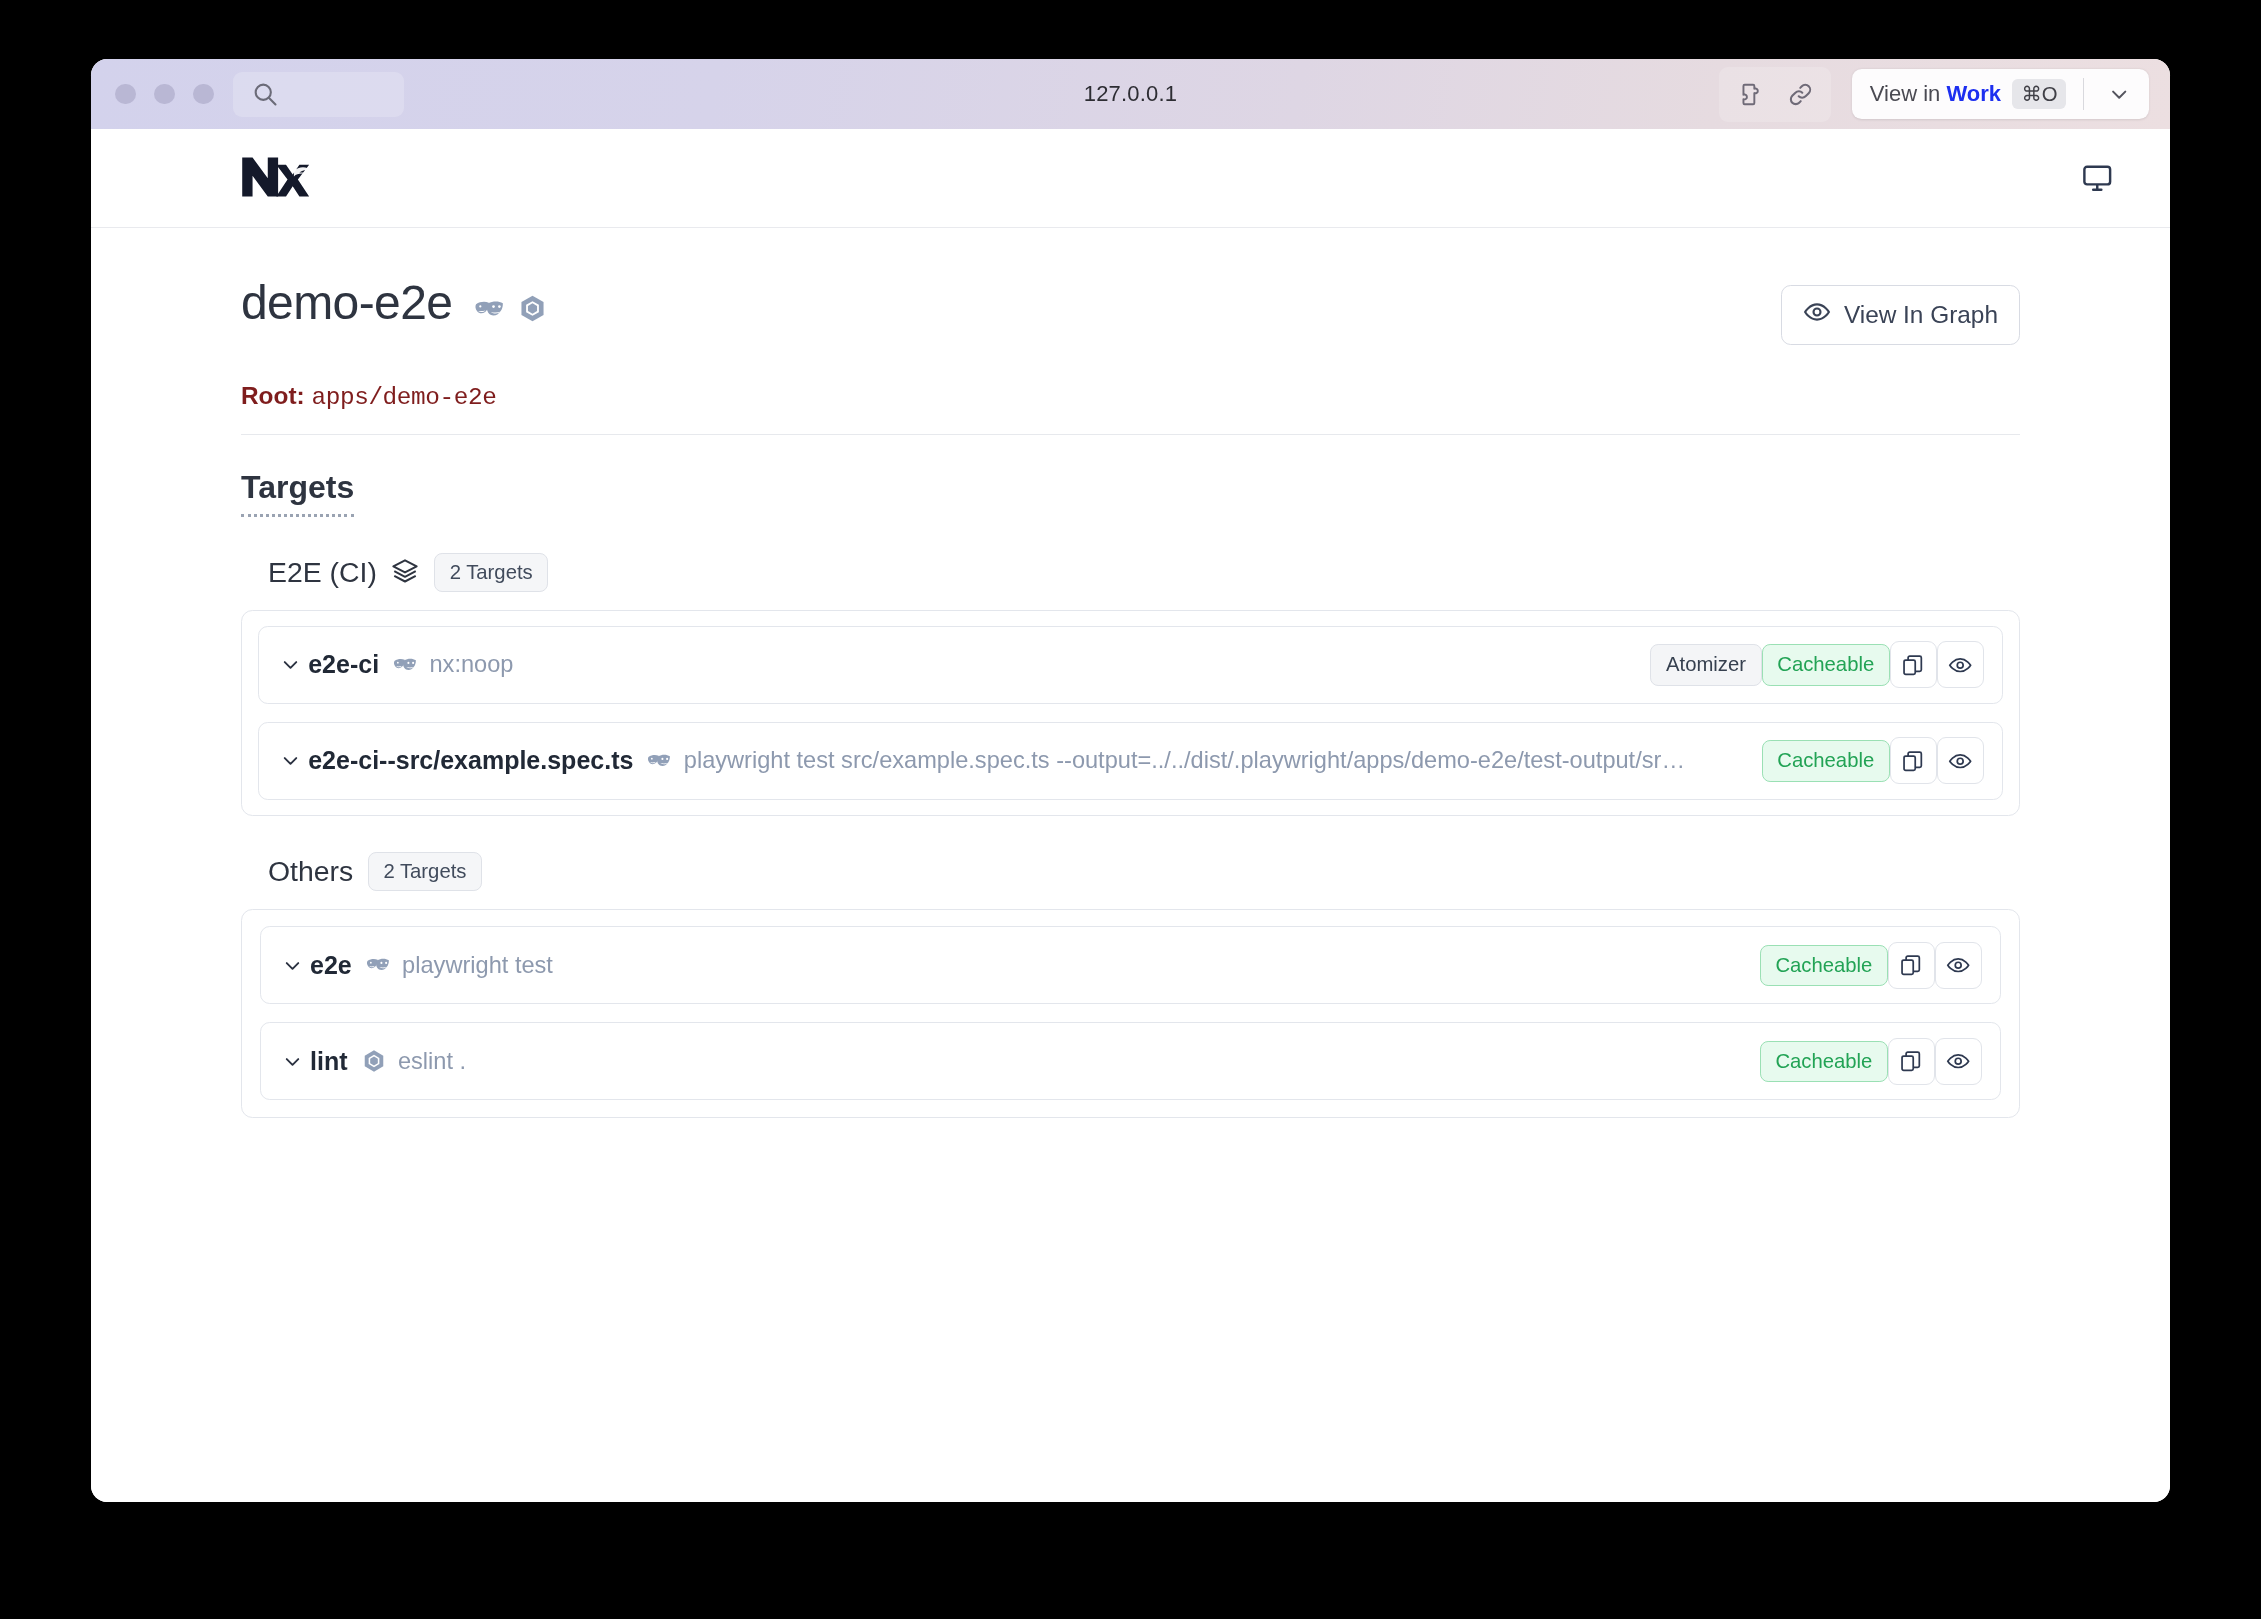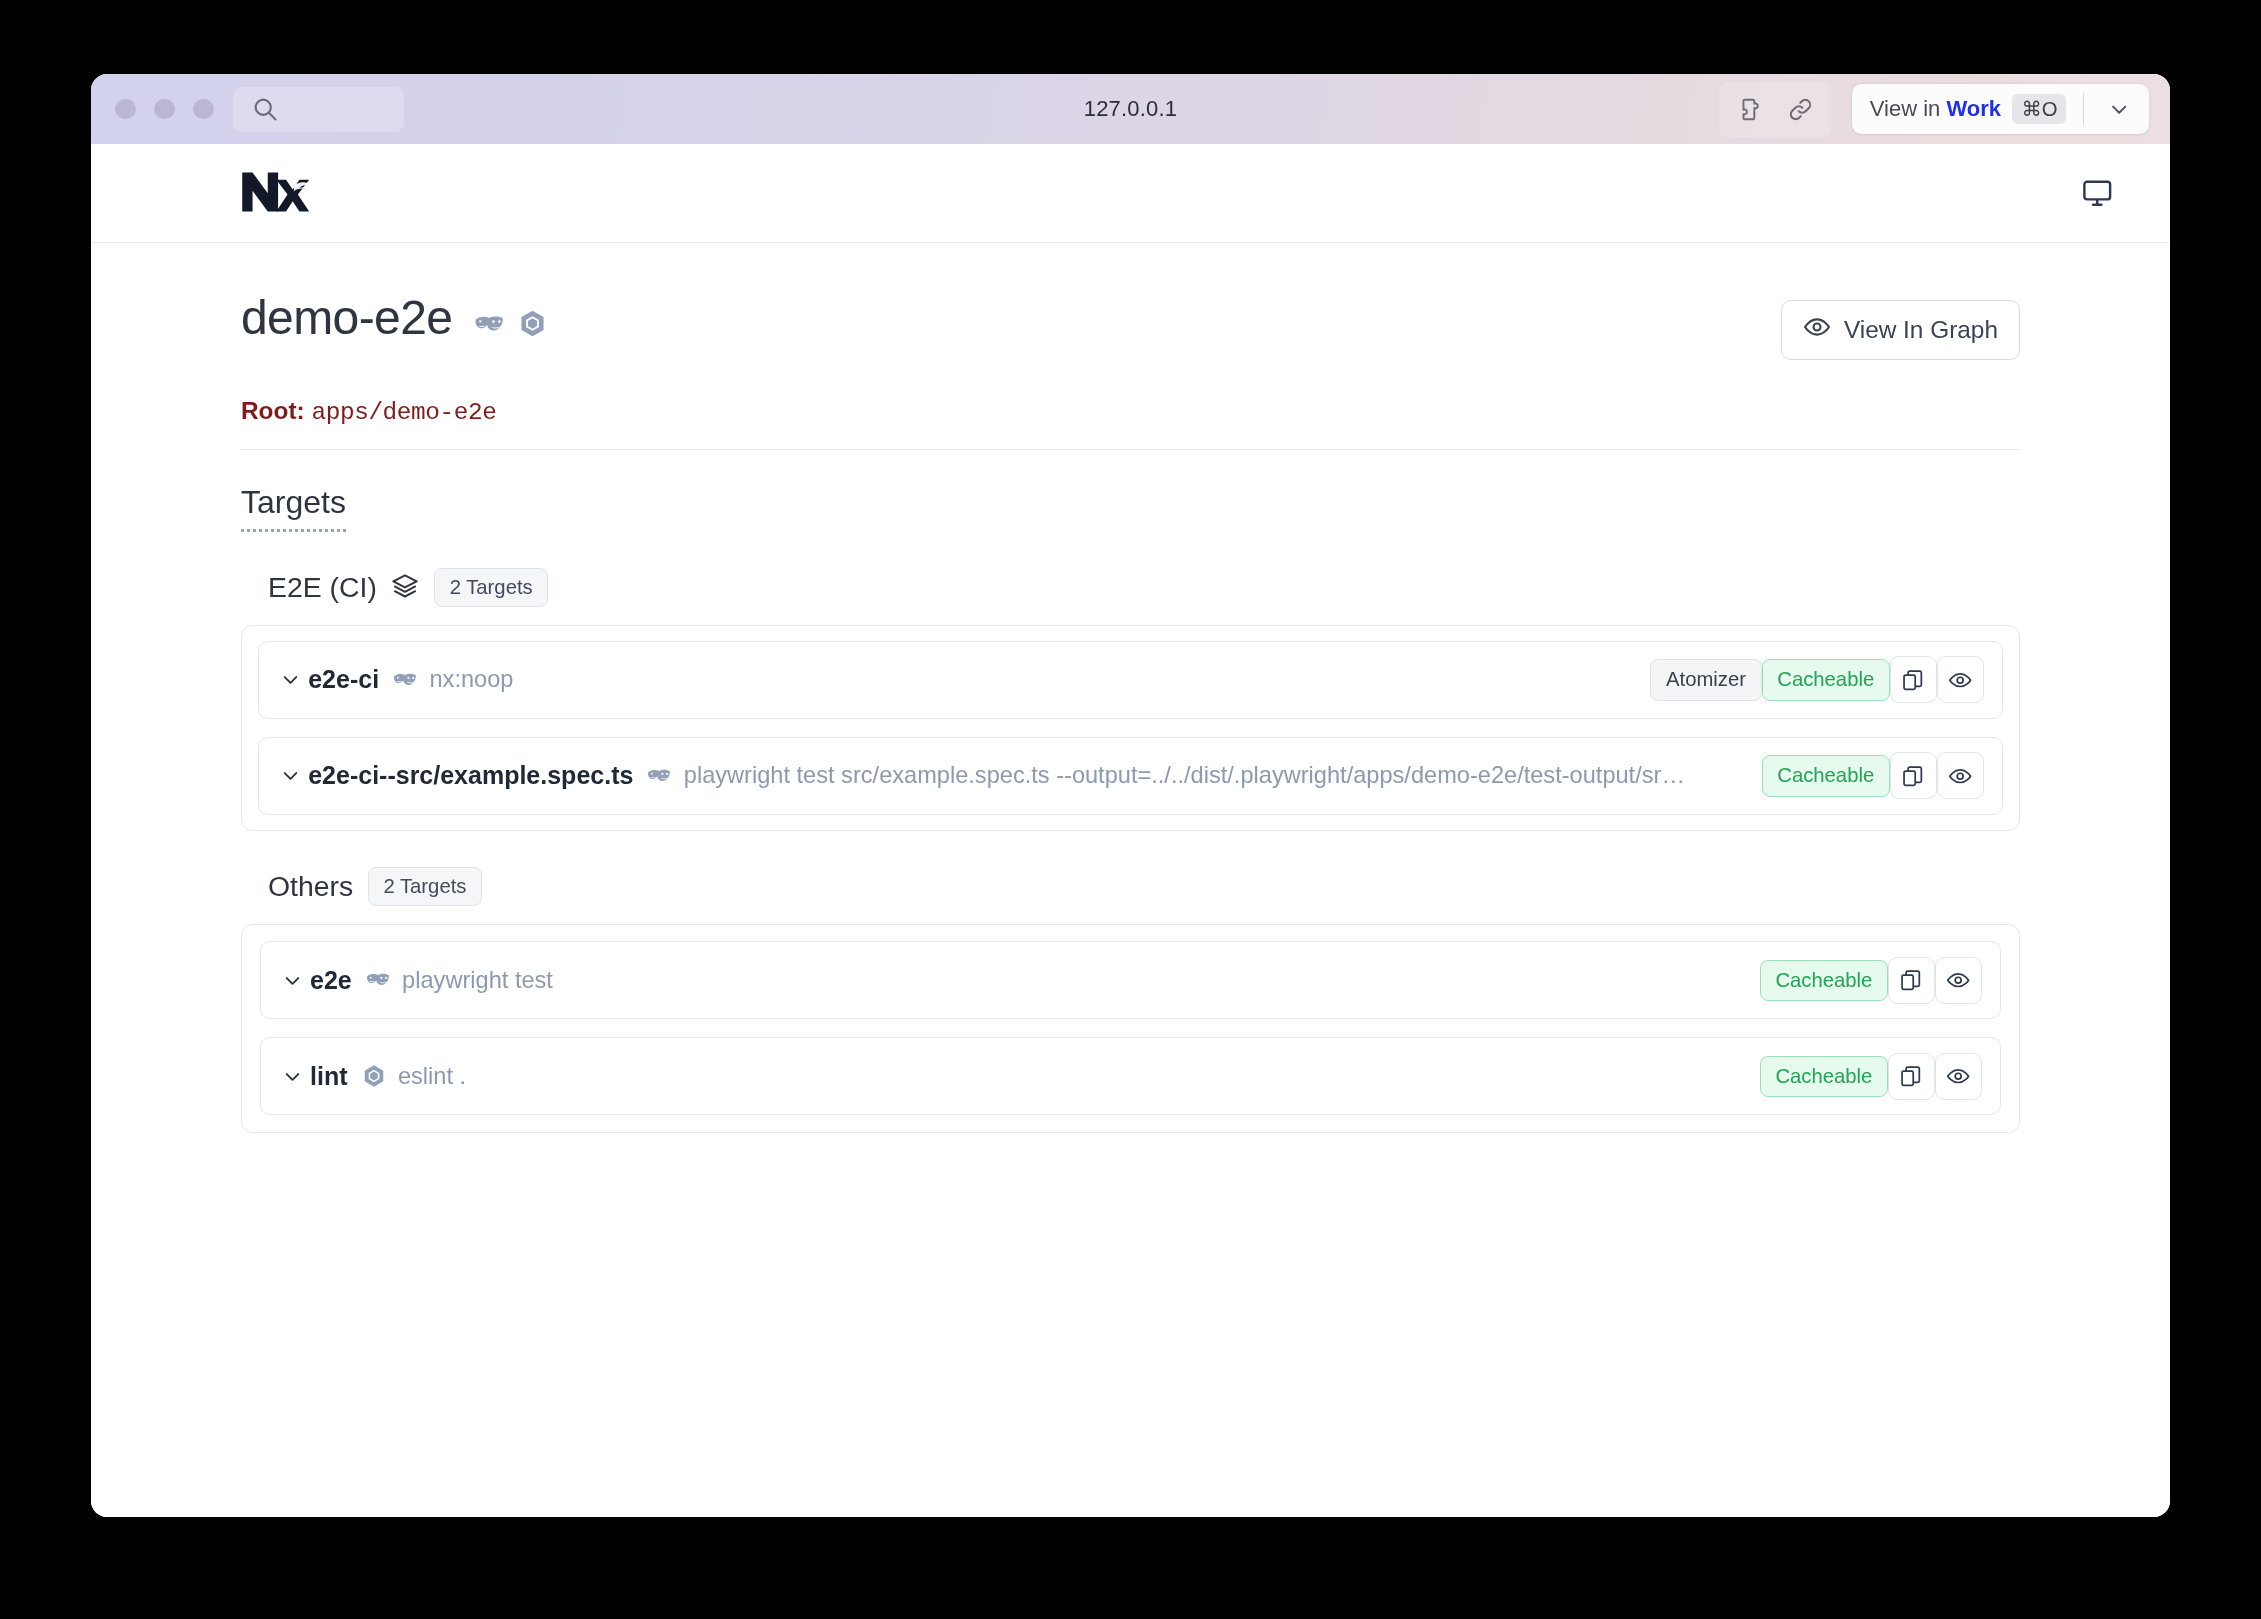--- a/index.html
+++ b/index.html
@@ -16,7 +16,7 @@
   .window {
     position: absolute;
     left: 91px;
-    top: 74px;
+    top: 59px;
     width: 2079px;
     height: 1443px;
     border-radius: 16.2px;

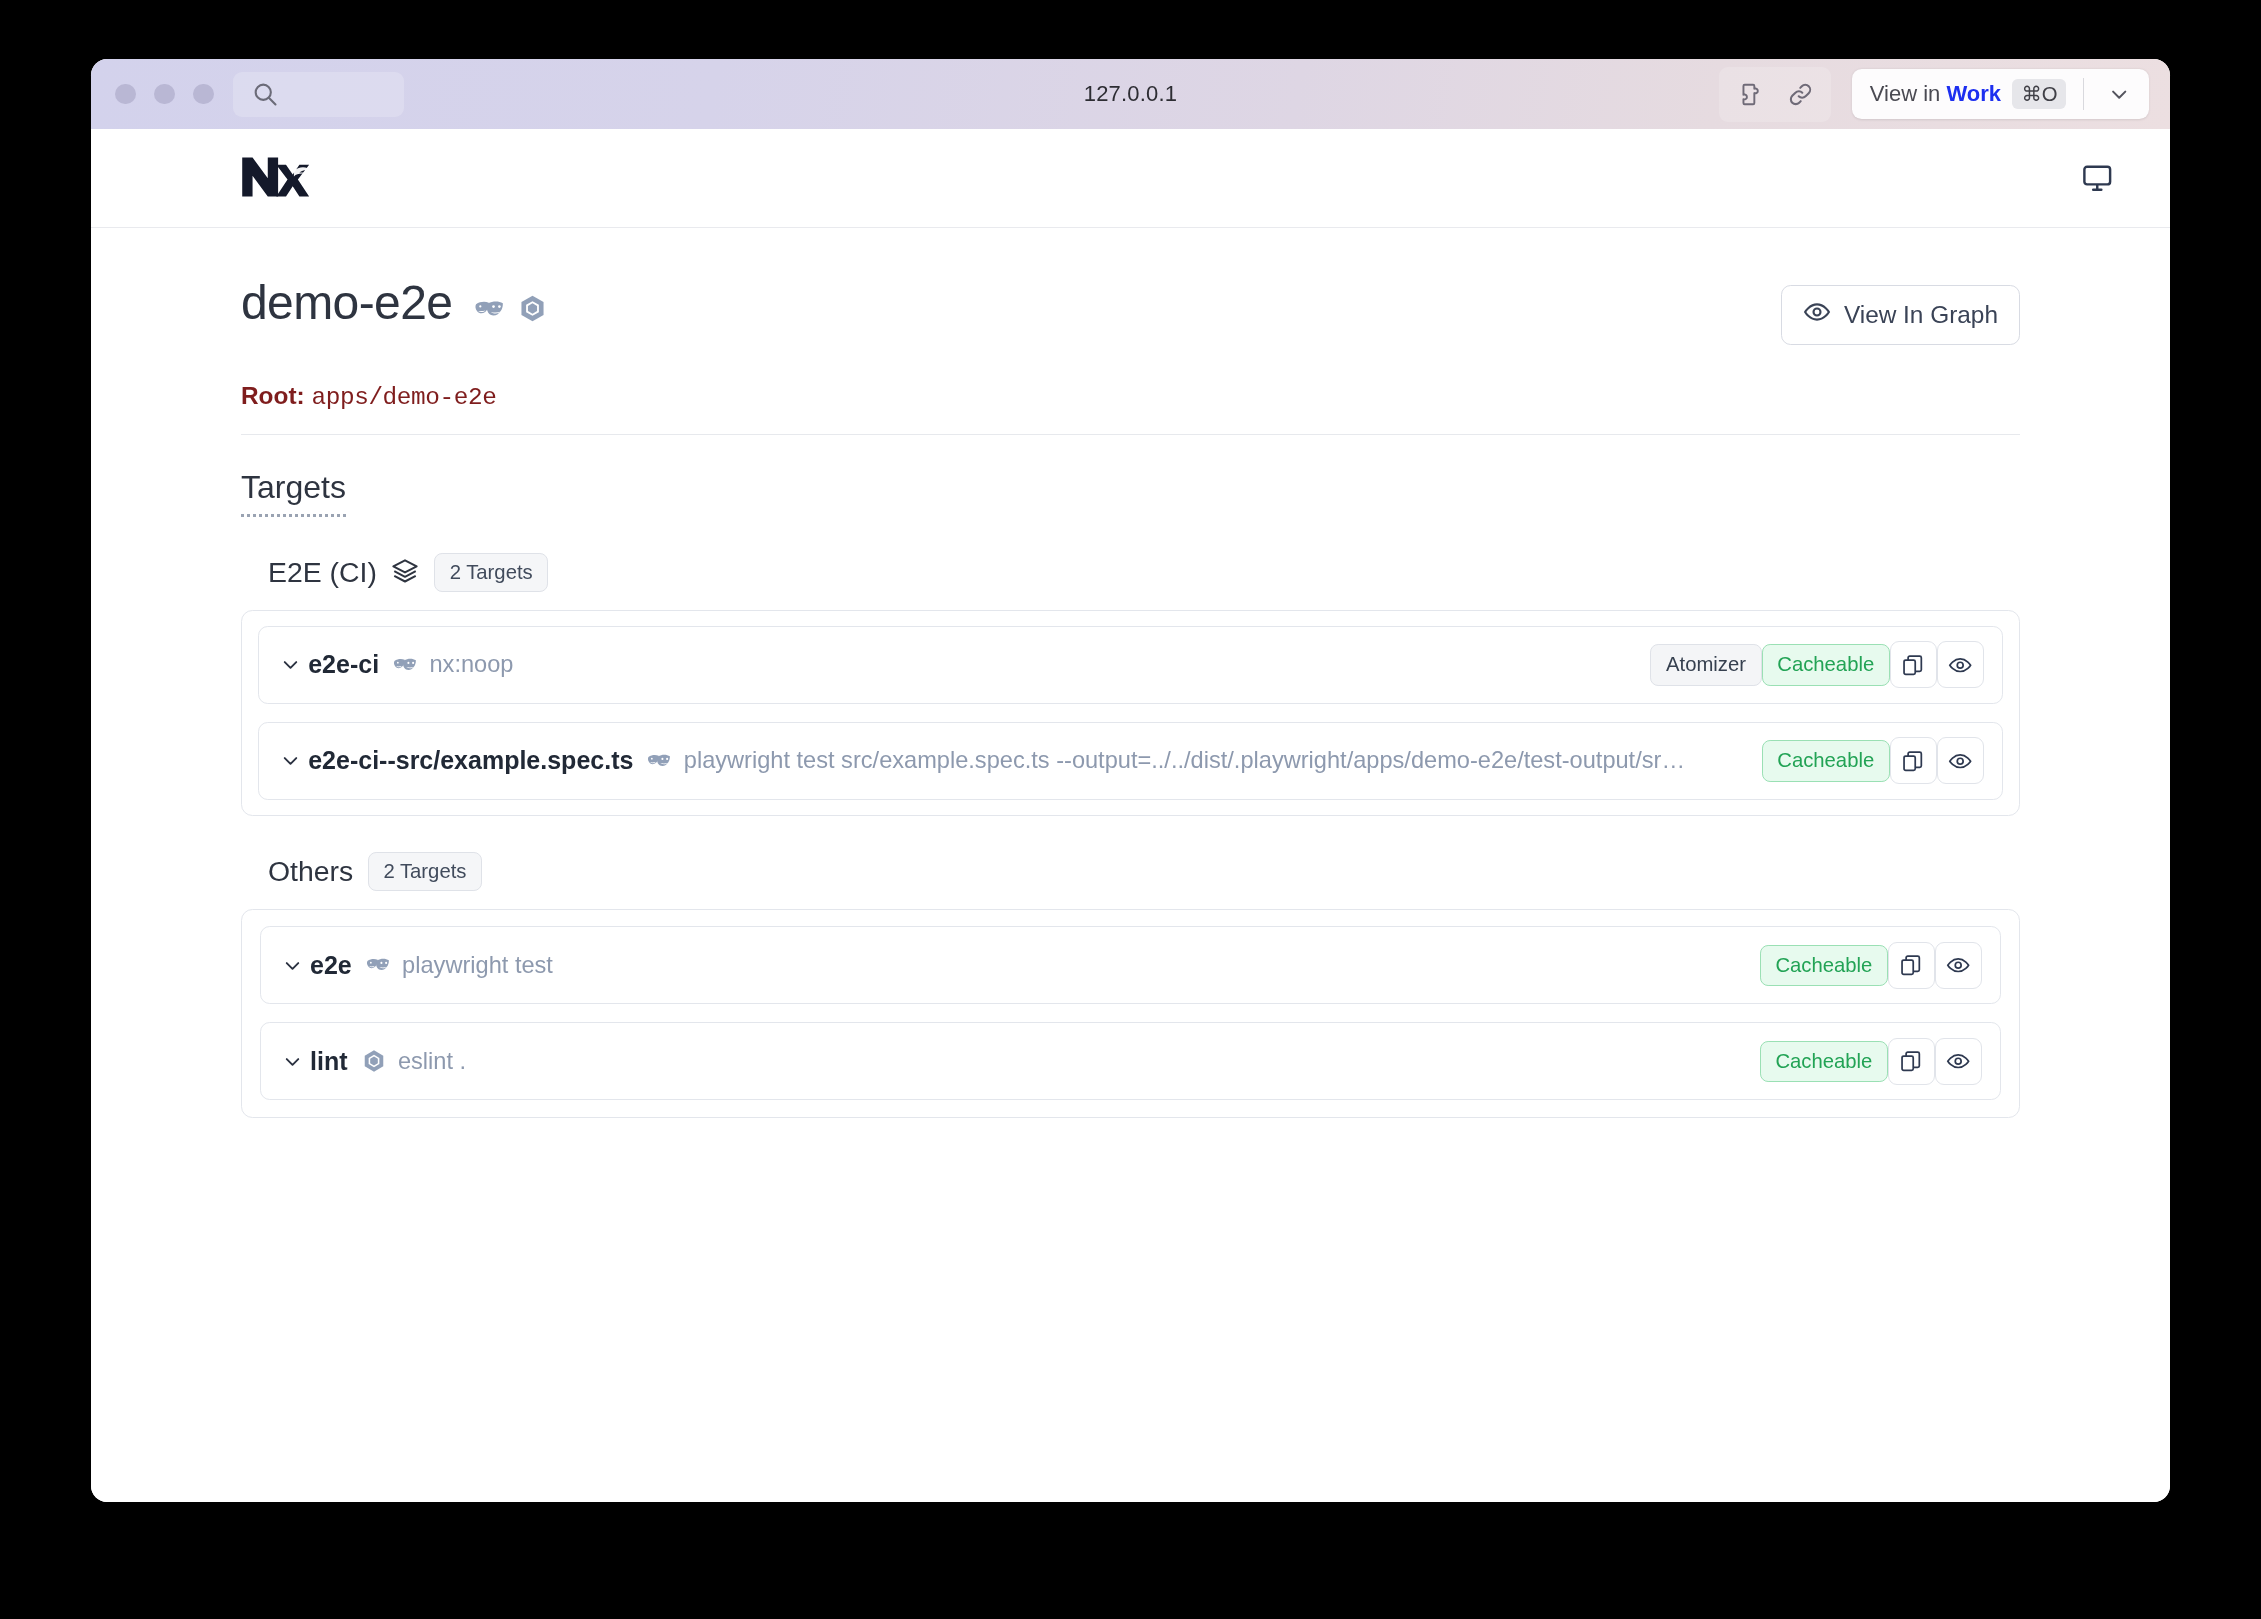--- a/index.html
+++ b/index.html
@@ -121,7 +121,7 @@
 
   .targets-heading {
     margin-top: 34px;
-    font-size: 32px; color: #2e3440; font-weight: 400;
+    font-size: 32px; color: #2e3440; font-weight: 700;
     display: inline-block;
     border-bottom: 3.2px dotted #9aa3b2;
     padding-bottom: 7.3px;

